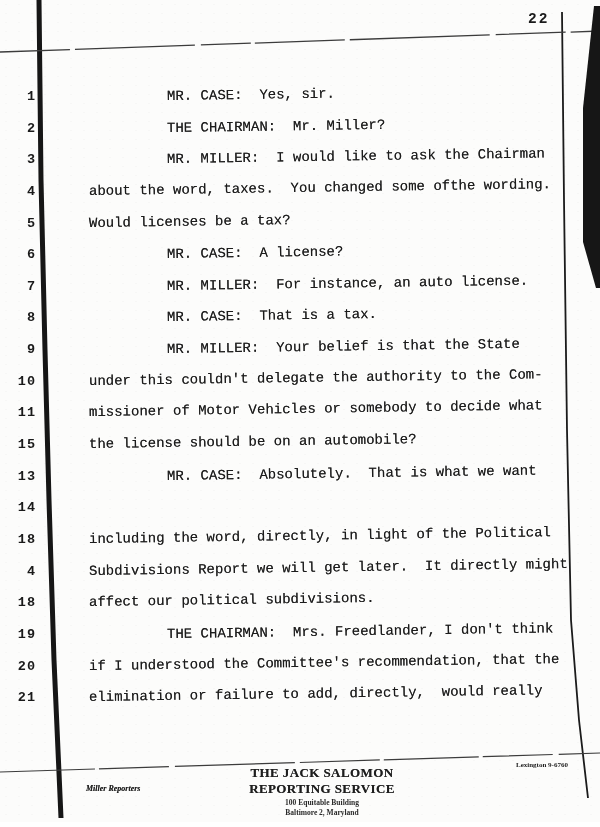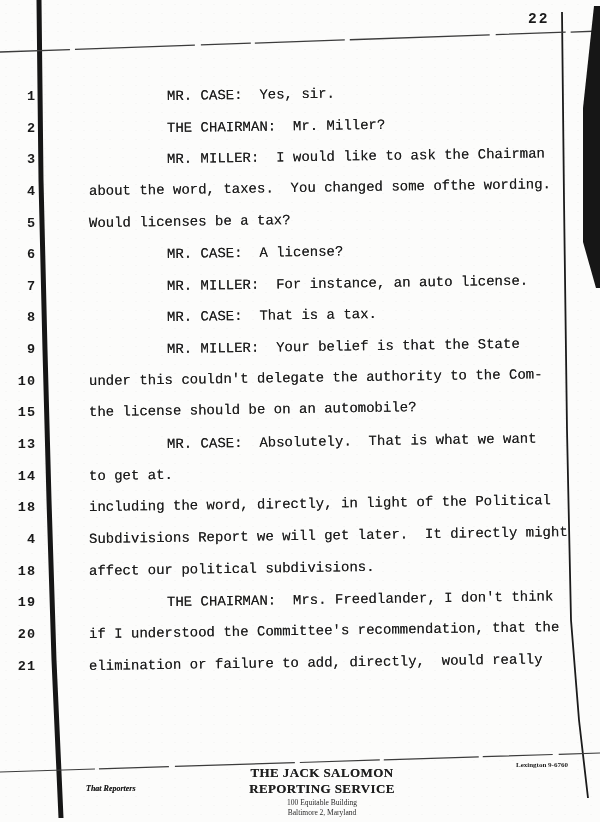--- a/index.html
+++ b/index.html
@@ -148,6 +148,10 @@
         <span class="txt">under this couldn't delegate the authority to the Com-</span>
       </div>
       <div class="row">
+        <span class="num">11</span>
+        <span class="txt">missioner of Motor Vehicles or somebody to decide what</span>
+      </div>
+      <div class="row">
         <span class="num">15</span>
         <span class="txt">the license should be on an automobile?</span>
       </div>

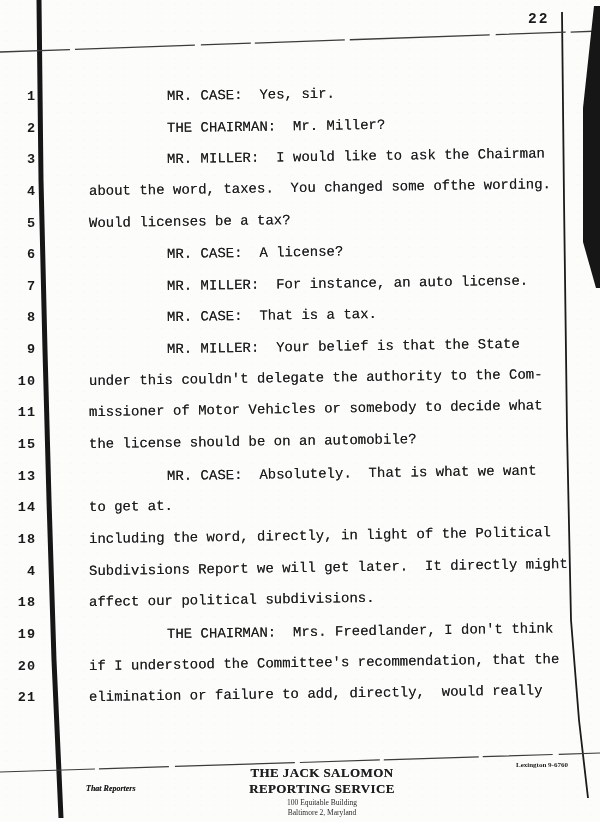--- a/index.html
+++ b/index.html
@@ -161,7 +161,6 @@
       </div>
       <div class="row">
         <span class="num">14</span>
-        <span class="txt">to get at.</span>
       </div>
       <div class="row">
         <span class="num">18</span>

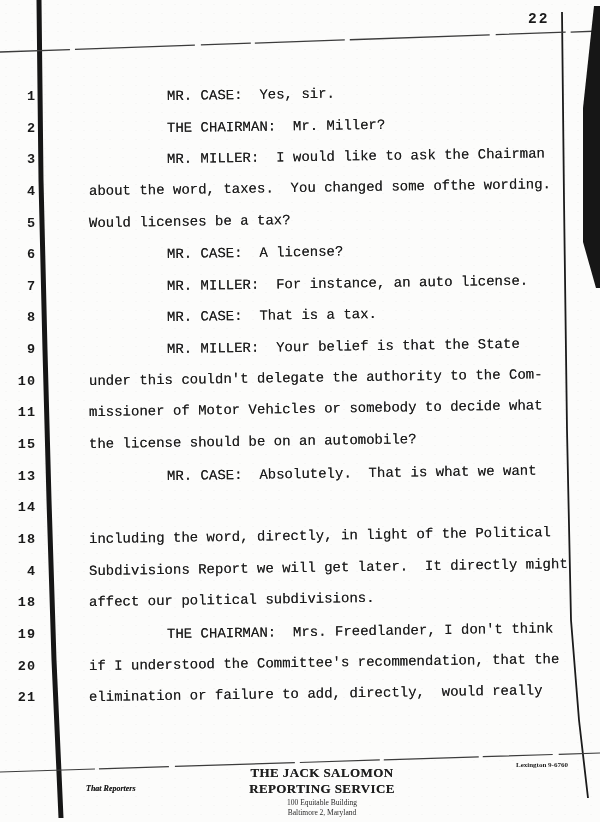--- a/index.html
+++ b/index.html
@@ -189,7 +189,7 @@
     </div>
 
   <div class="footer">
-    <div class="f-left">That Reporters</div>
+    <div class="f-left">Miller Reporters</div>
     <div class="f-center">
       <div class="f-title">THE JACK SALOMON REPORTING SERVICE</div>
       <div class="f-addr">100 Equitable Building</div>

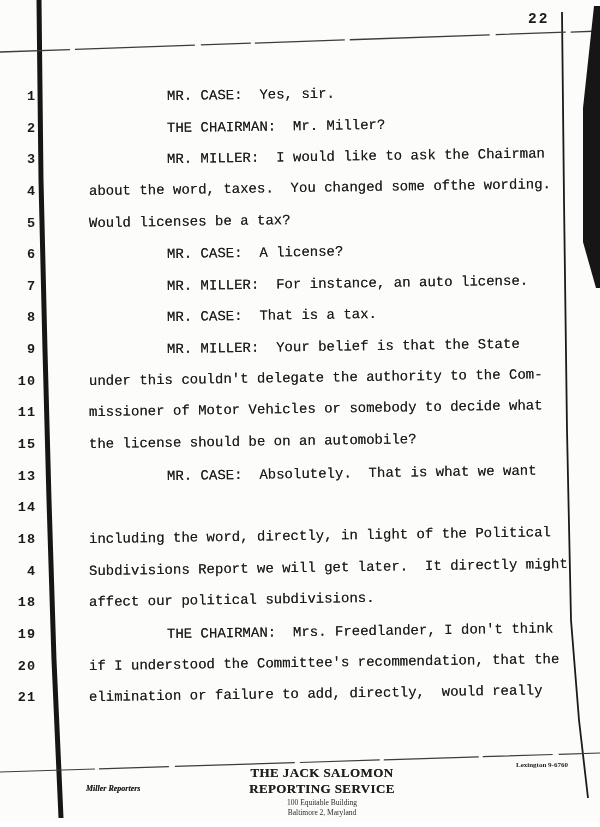--- a/index.html
+++ b/index.html
@@ -88,7 +88,7 @@
     letter-spacing: 0.4px;
     text-shadow: 0 0 0.6px rgba(30,30,30,0.7);
   }
-  .f-addr { font-size: 7.5px; font-weight: normal; margin-top: 1px; color: #2a2a2a; }
+  .f-addr { font-size: 7.5px; font-weight: bold; margin-top: 1px; color: #2a2a2a; }
   .f-right {
     position: absolute;
     left: 516px;

